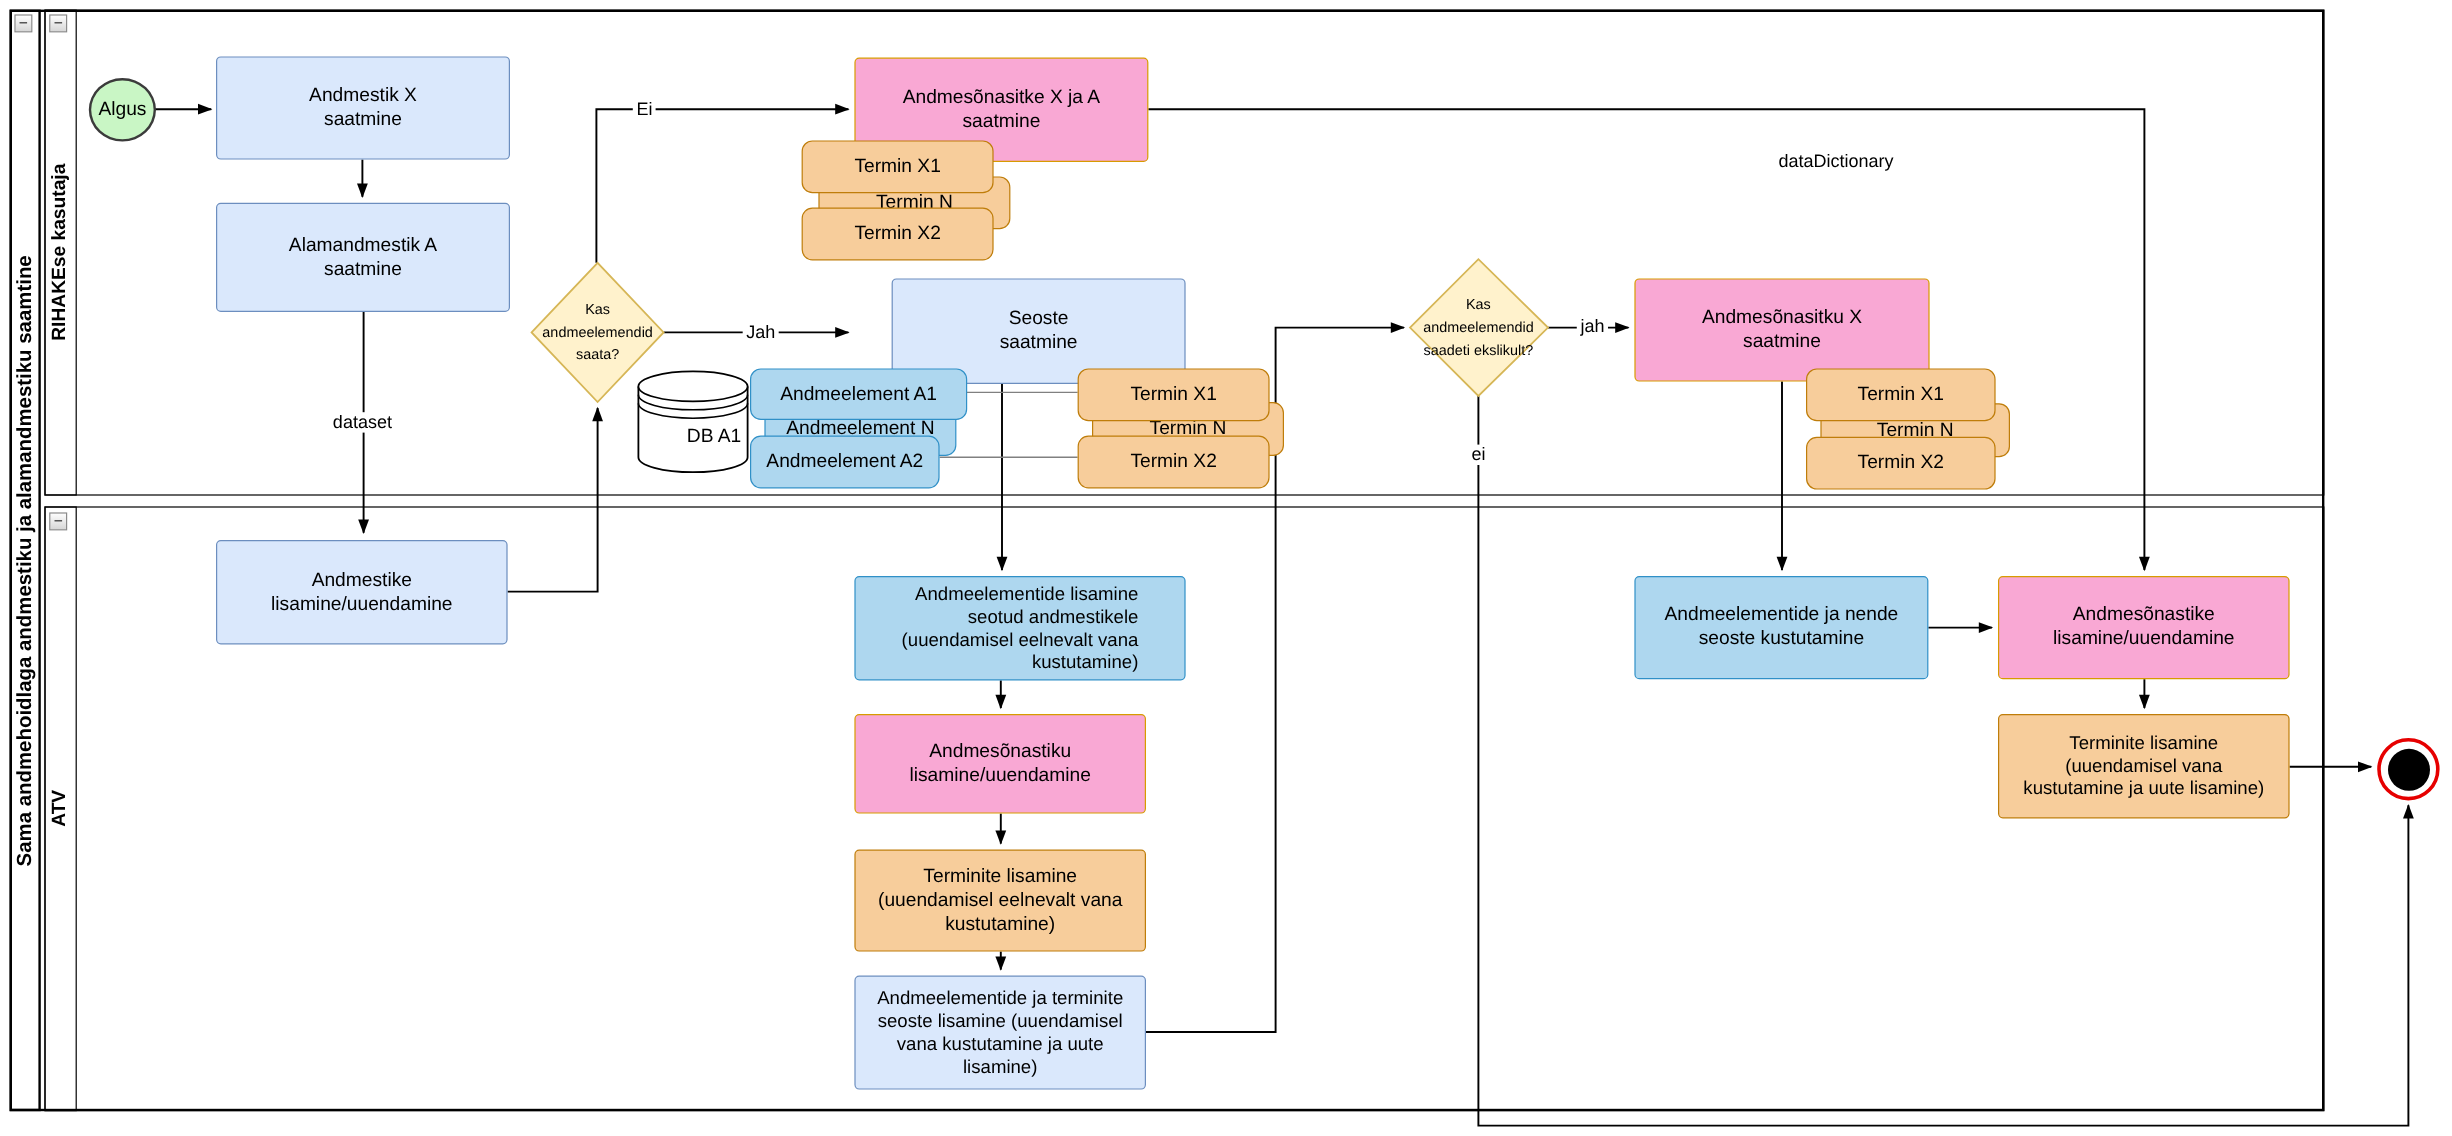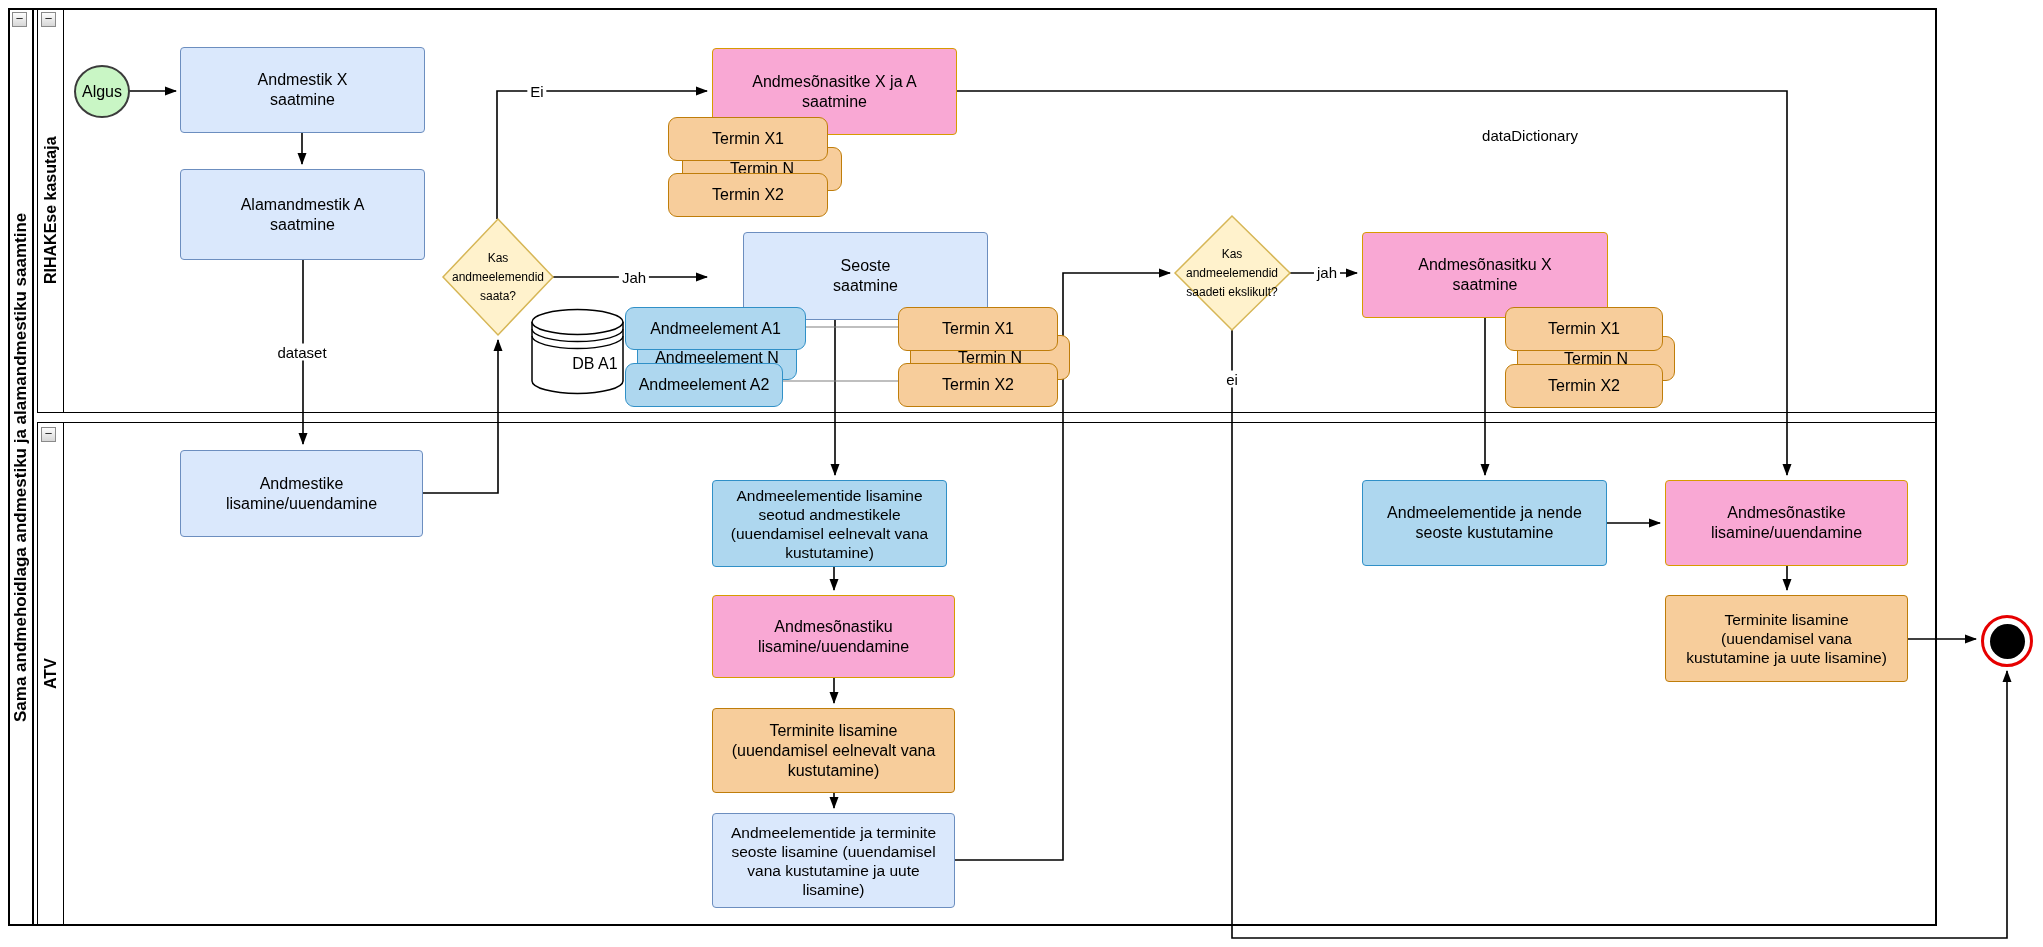--- a/index.html
+++ b/index.html
@@ -143,7 +143,7 @@
 
   <div class="box blue" style="left:180px;top:450px;width:243px;height:87px;">Andmestike
 lisamine/uuendamine</div>
-  <div class="box cyan" style="left:712px;top:480px;width:235px;height:87px;font-size:15.5px;line-height:19px;">Andmeelementide lisamine
+  <div class="box cyan" style="left:712px;top:480px;width:276px;height:87px;font-size:15.5px;line-height:19px;text-align:right;">Andmeelementide lisamine
 seotud andmestikele
 (uuendamisel eelnevalt vana
 kustutamine)</div>

